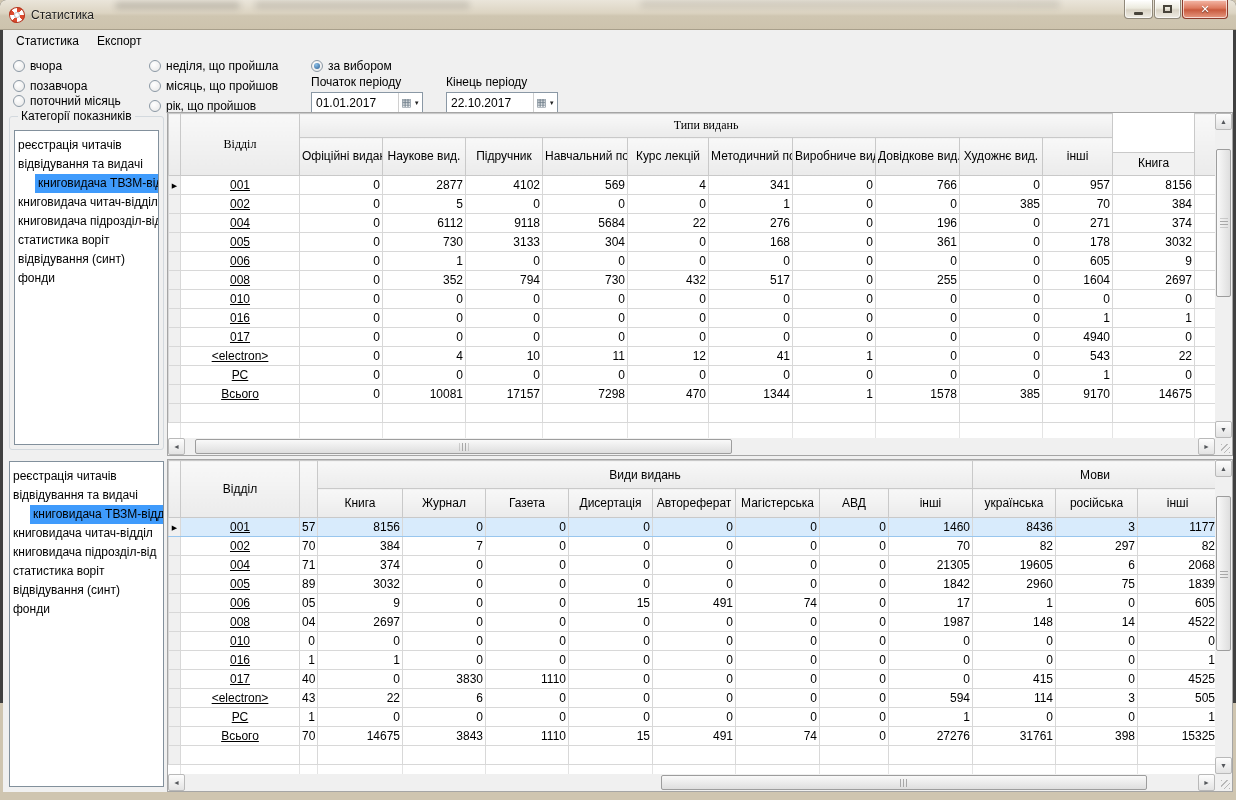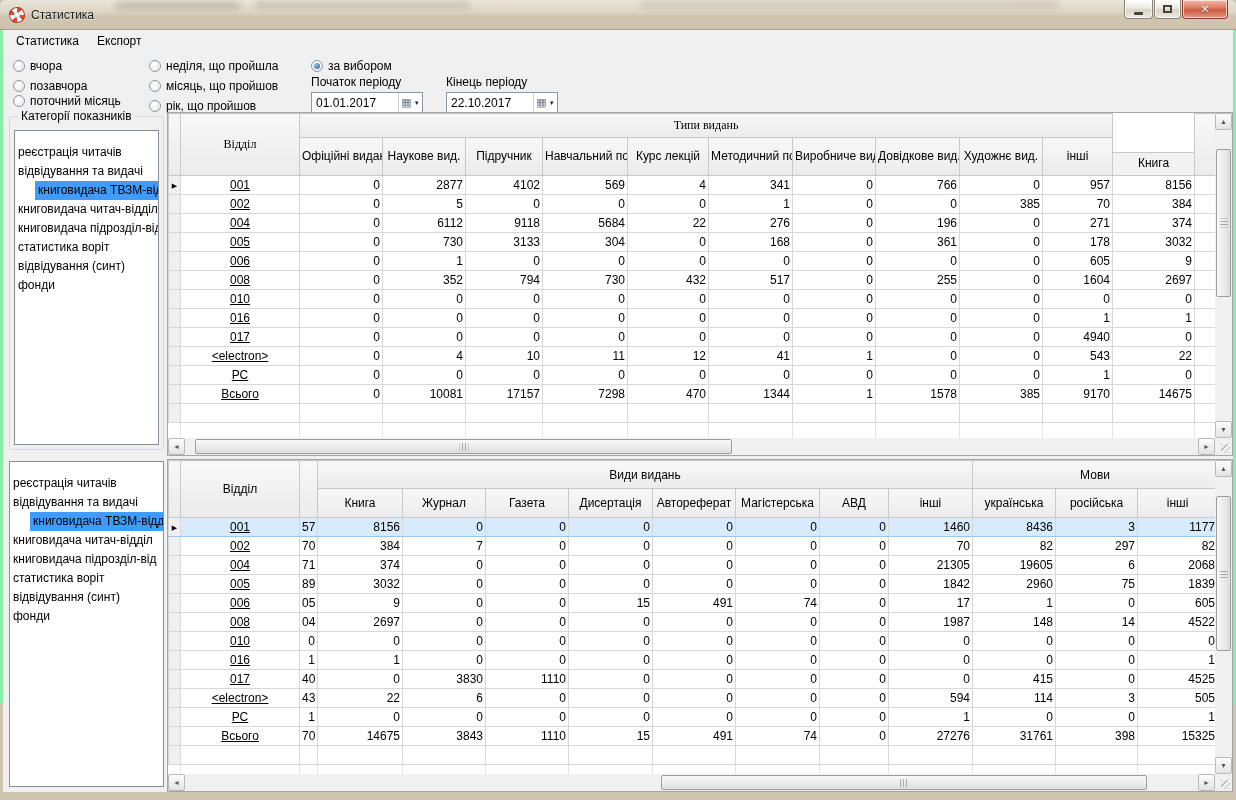--- a/index.html
+++ b/index.html
@@ -6,7 +6,7 @@
   html,body { width:1236px; height:800px; }
   body { font-family:"Liberation Sans","DejaVu Sans",sans-serif; font-size:12px; color:#000; background:#cfc5b0; overflow:hidden; }
 
-  .window { width:1236px; height:703px; background:#86efac; border-radius:6px 6px 0 0; position:relative; }
+  .window { width:1236px; height:703px; background:#404040; border-radius:6px 6px 0 0; position:relative; }
 
   
   .titlebar { height:30px; display:flex; align-items:center; padding-left:9px;

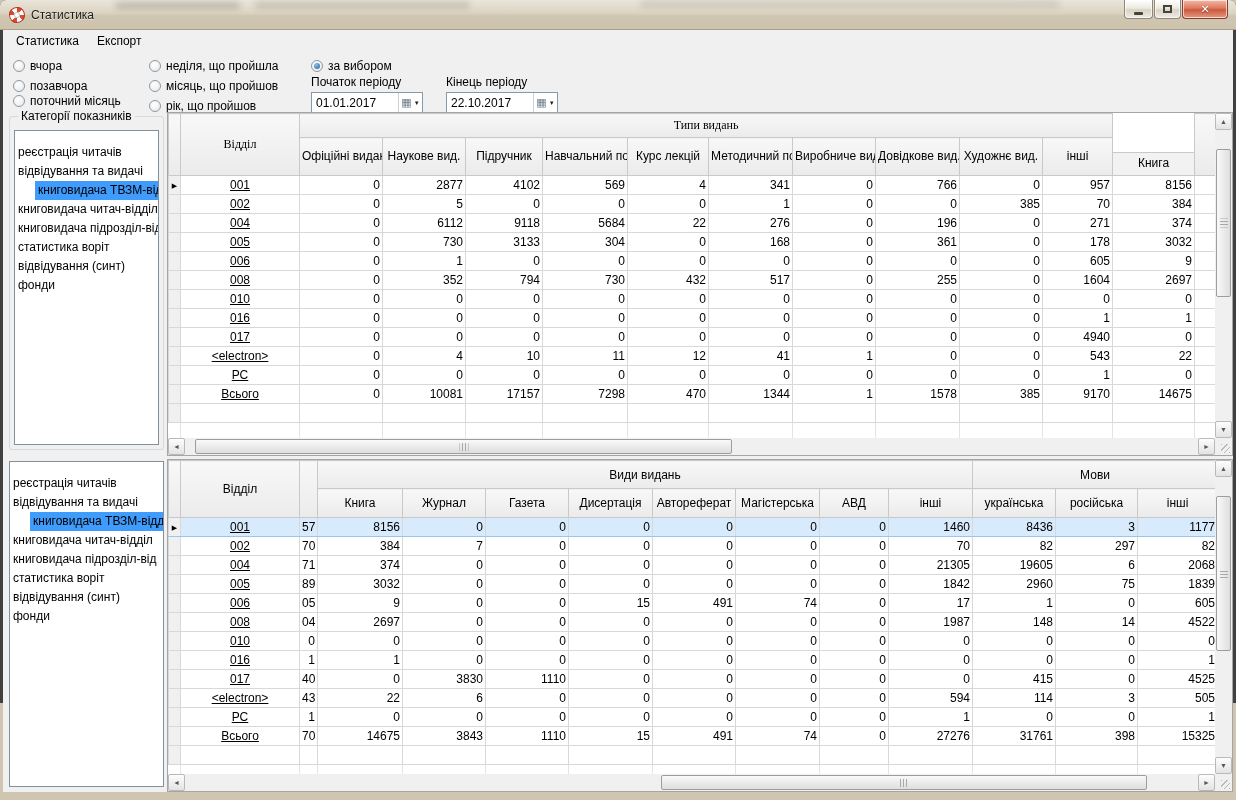--- a/index.html
+++ b/index.html
@@ -60,7 +60,7 @@
   .sidebar-col { width:164px; position:relative; flex:0 0 164px; }
   .groupbox { position:absolute; left:6px; top:4px; right:3px; bottom:6px; border:1px solid #d3d9de; border-radius:3px; }
   .groupbox-label { position:absolute; top:-8px; left:8px; background:#f0f0f0; padding:0 3px; }
-  .listbox { position:absolute; border:1px solid #82909c; background:#fff; overflow:hidden; padding-top:12px; }
+  .listbox { position:absolute; border:1px solid #82909c; background:#fff; overflow:hidden; padding-top:5px; }
   .groupbox .listbox { left:4px; top:13px; right:4px; bottom:4px; }
   .listbox.standalone { left:6px; top:2px; right:3px; bottom:5px; }
   .list-item { height:19px; line-height:19px; padding-left:3px; white-space:nowrap; overflow:hidden; }

